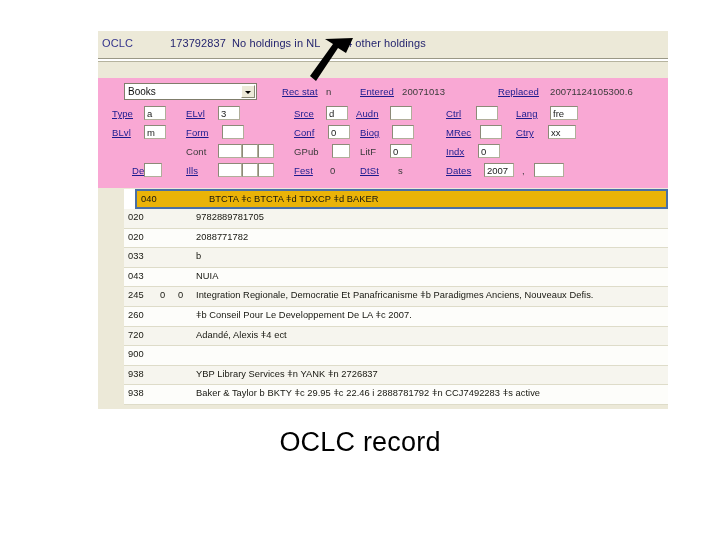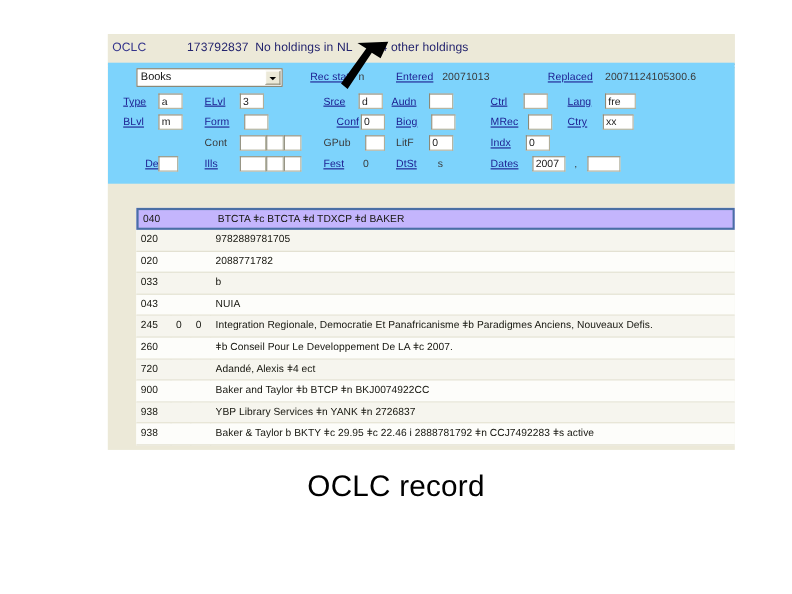--- a/index.html
+++ b/index.html
@@ -68,9 +68,9 @@
   
   .fixedfields {
     position: absolute;
-    left: 0; top: 26px;
+    left: 0; top: 47px;
     width: 570px; height: 110px;
-    background: #7dd3fc;
+    background: #f9a8d4;
   }
 
   .ff-row { position: absolute; left: 0; width: 570px; height: 19px; }

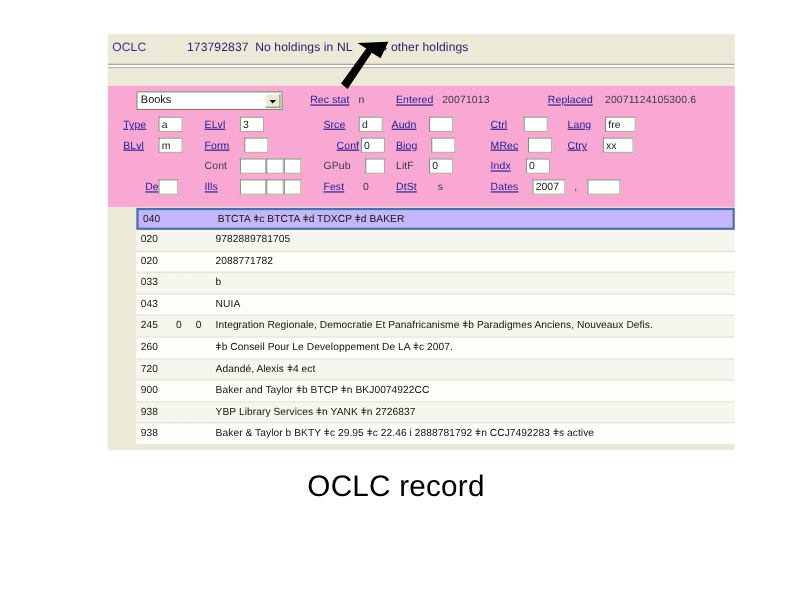--- a/index.html
+++ b/index.html
@@ -246,7 +246,7 @@
         <span class="val" style="left:46px;width:22px;">m</span>
         <span class="lbl" style="left:88px;">Form</span>
         <span class="val" style="left:124px;width:22px;"></span>
-        <span class="lbl" style="left:196px;margin-left:12px;">Conf</span>
+        <span class="lbl" style="left:196px;">Conf</span>
         <span class="val" style="left:230px;width:22px;">0</span>
         <span class="lbl" style="left:262px;">Biog</span>
         <span class="val" style="left:294px;width:22px;"></span>

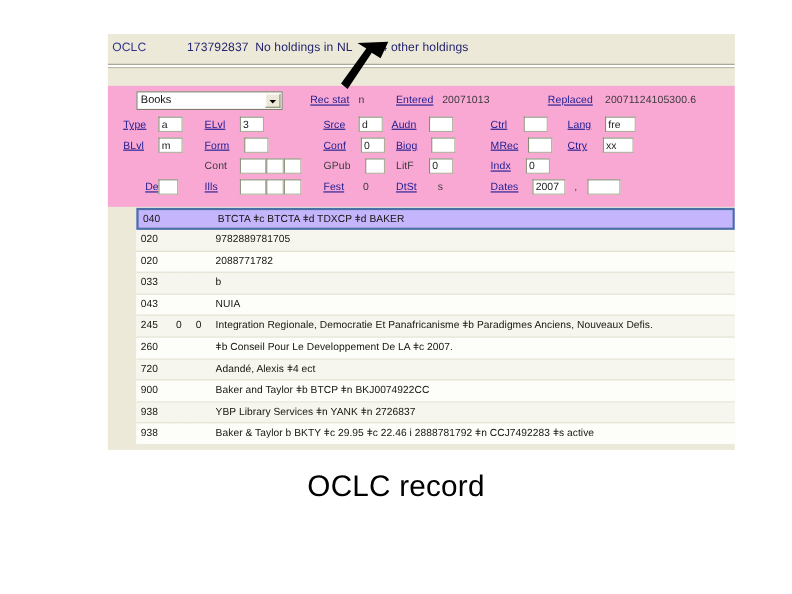--- a/index.html
+++ b/index.html
@@ -157,8 +157,9 @@
   .mrow.alt { background: #f6f5ee; }
   .mrow.selected {
     border: 2px solid #4a6fa5;
-    background: #c4b5fd;
+    background: #eab308;
     height: 20px;
+    margin-left: 11px;
   }
   .mcell {
     position: absolute;

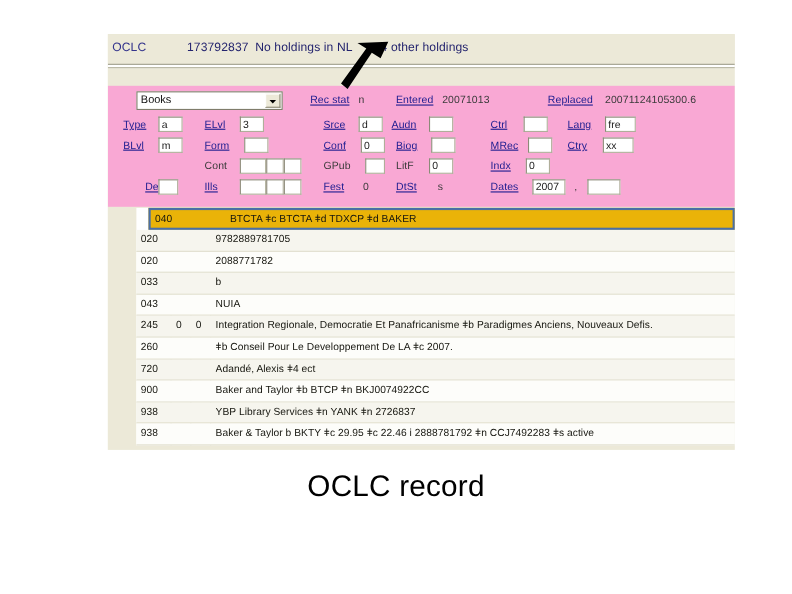--- a/index.html
+++ b/index.html
@@ -345,7 +345,6 @@
           <span class="mcell c-tag">900</span>
           <span class="mcell c-i1"></span>
           <span class="mcell c-i2"></span>
-          <span class="mcell c-data">Baker and Taylor ǂb BTCP ǂn BKJ0074922CC</span>
         </div>
         <div class="mrow alt">
           <span class="mcell c-tag">938</span>

